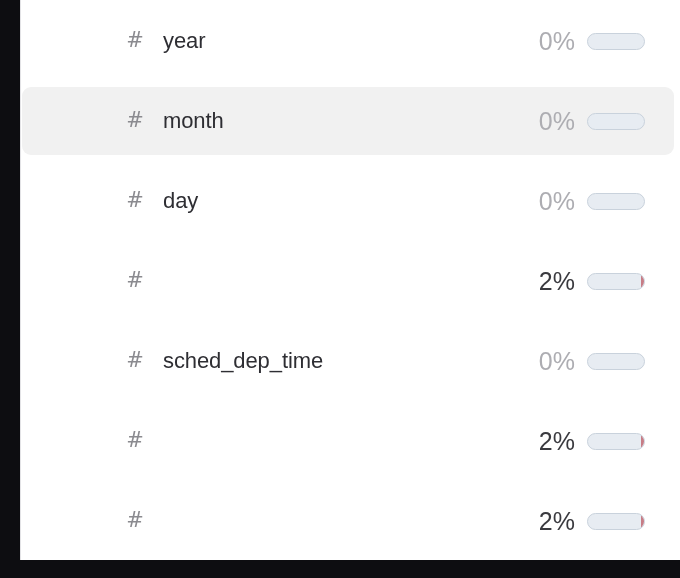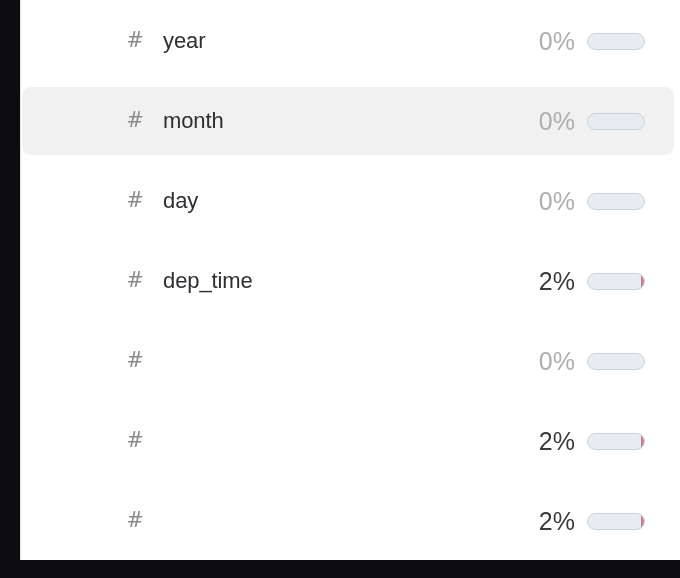--- a/index.html
+++ b/index.html
@@ -166,7 +166,6 @@
           </div>
           <div class="column-row" style="top: 247px;">
             <span class="type-icon">#</span>
-            <span class="column-name">dep_time</span>
             <span class="pct nonzero">2%</span>
             <div class="bar">
               <div class="bar-missing" style="width: 3px;"></div>

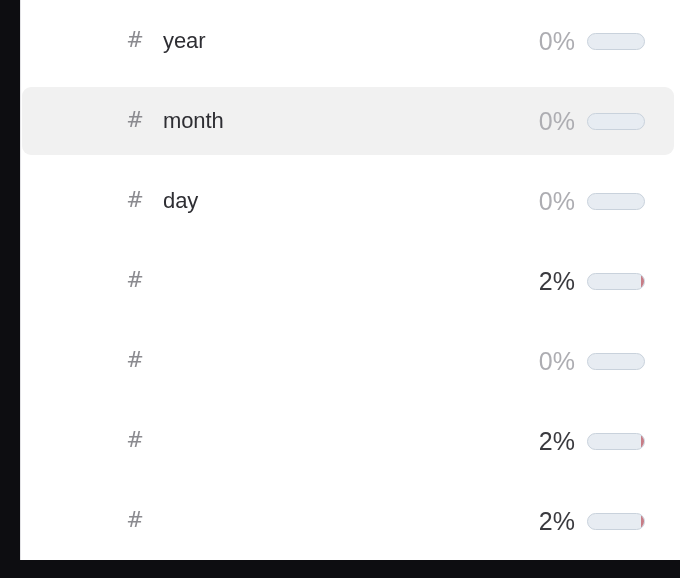--- a/index.html
+++ b/index.html
@@ -173,6 +173,7 @@
           </div>
           <div class="column-row" style="top: 327px;">
             <span class="type-icon">#</span>
+            <span class="column-name">sched_dep_time</span>
             <span class="pct">0%</span>
             <div class="bar">
               <div class="bar-missing" style="width: 0px;"></div>

